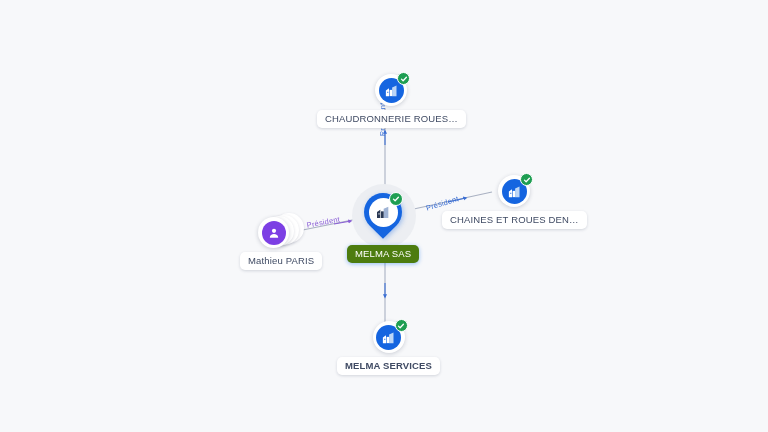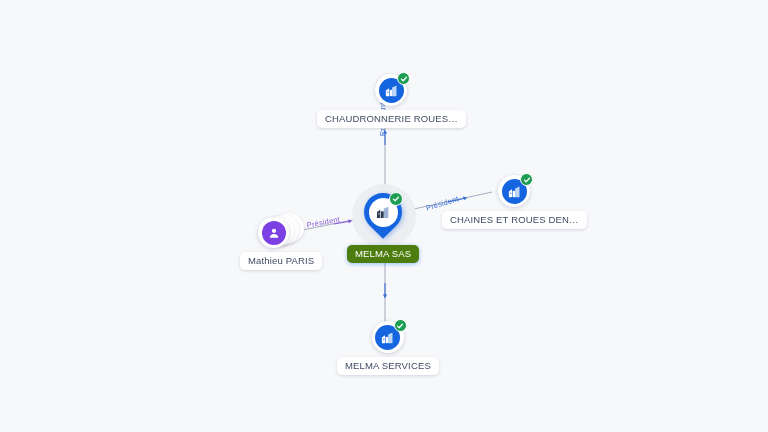--- a/index.html
+++ b/index.html
@@ -240,7 +240,7 @@
   #node-melma-sas     { left: 347px; top: 193px; z-index: 5; }
   #node-chaines       { left: 442px; top: 175px; }
   #node-mathieu       { left: 240px; top: 212px; }
-  #node-melma-services{ left: 337px; top: 321px; }
+  #node-melma-services{ left: 337px; top: 321px; font-weight: bold; }
 </style>
 </head>
 <body>

